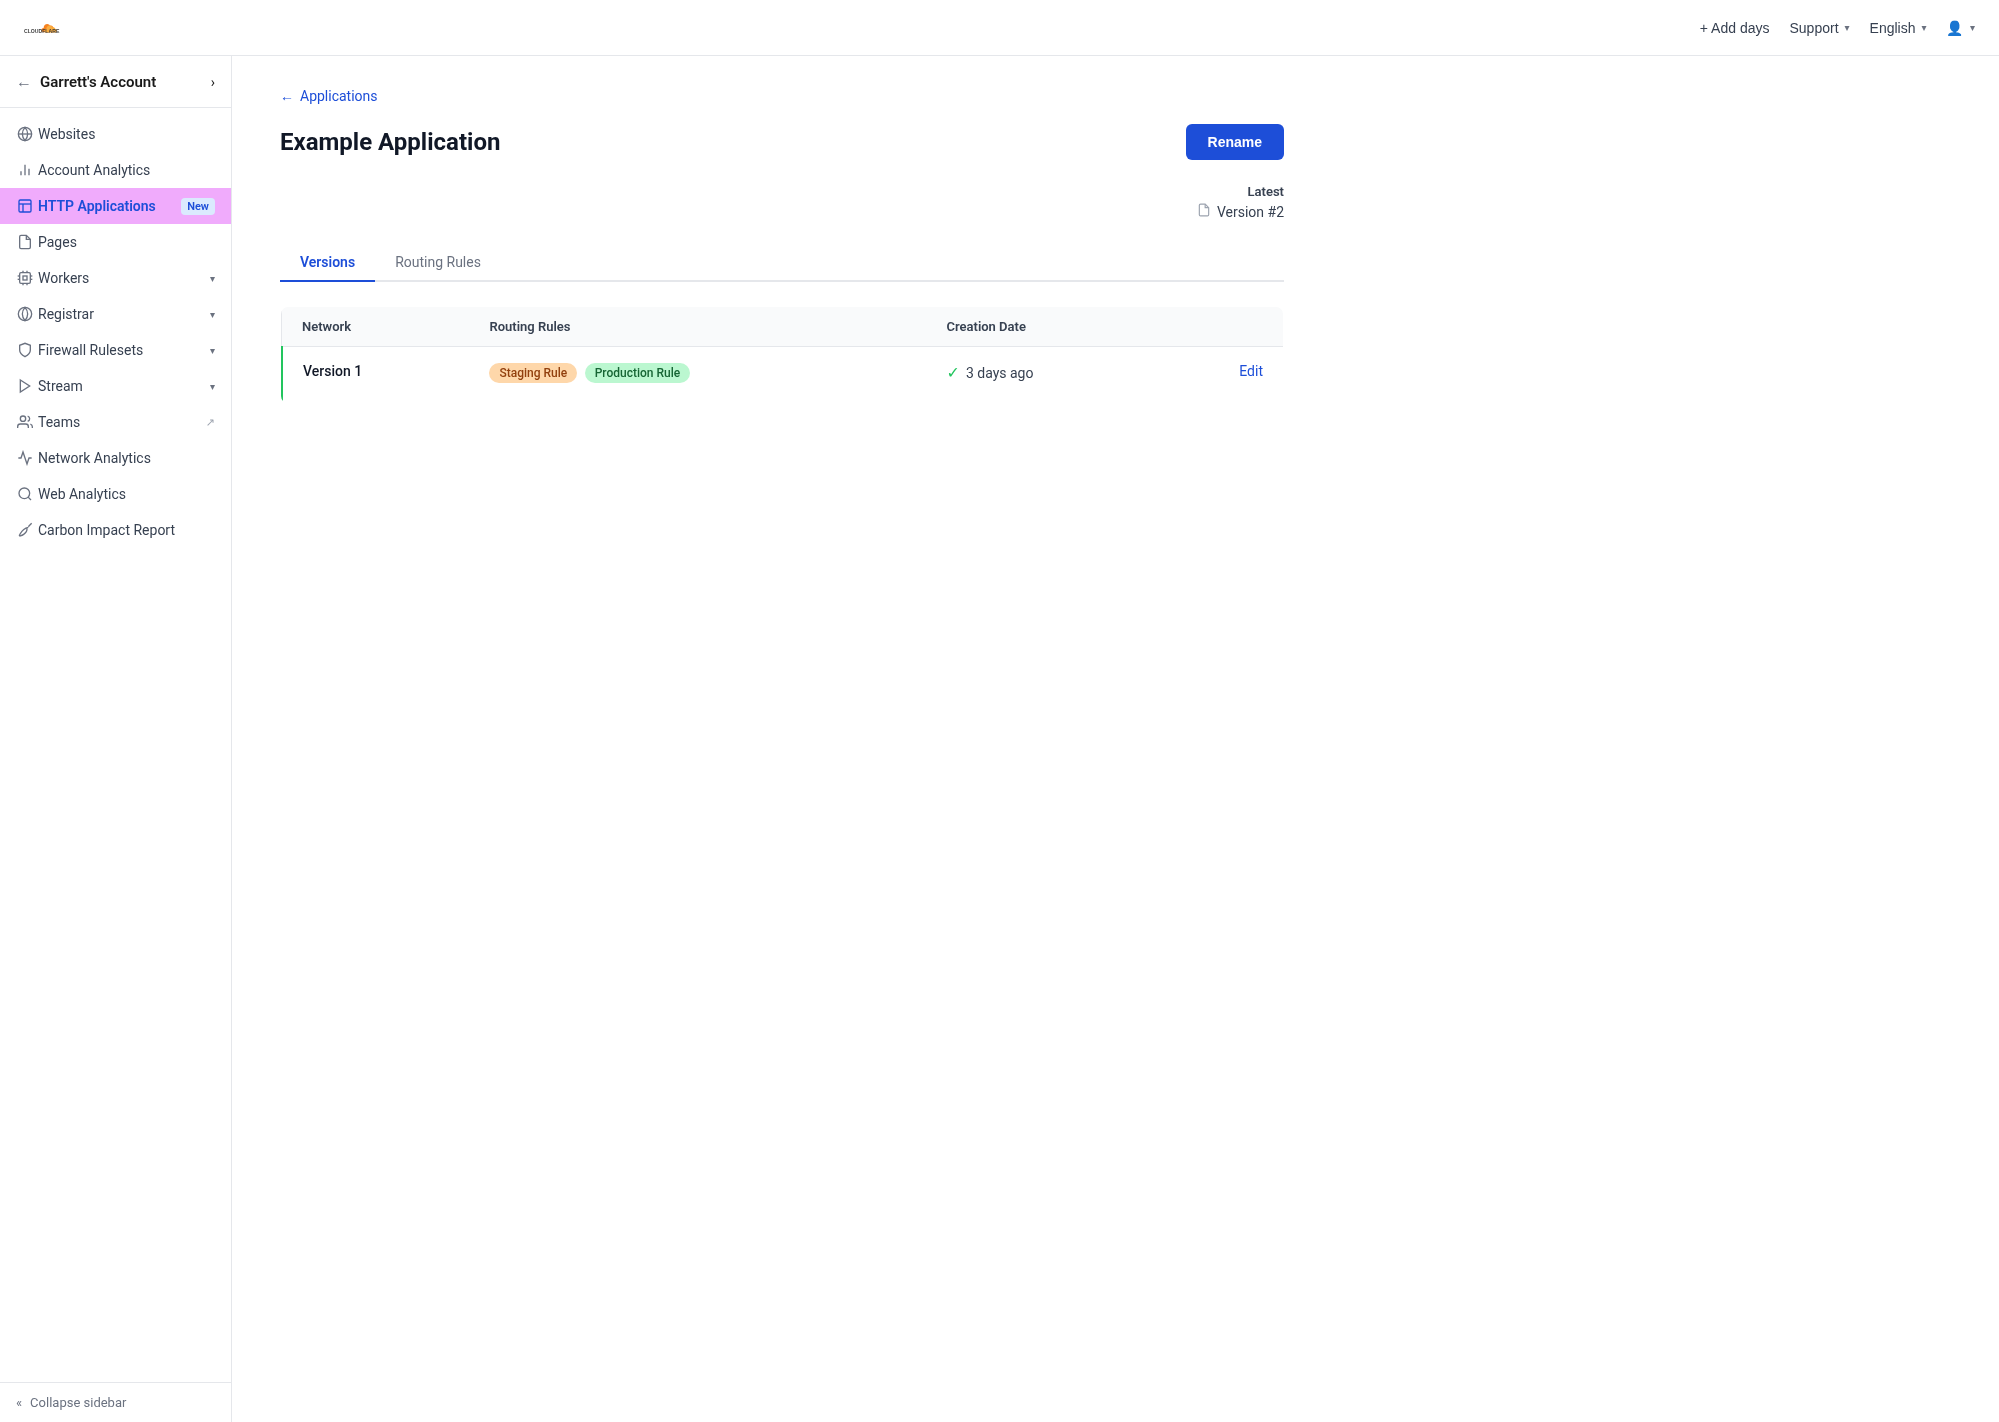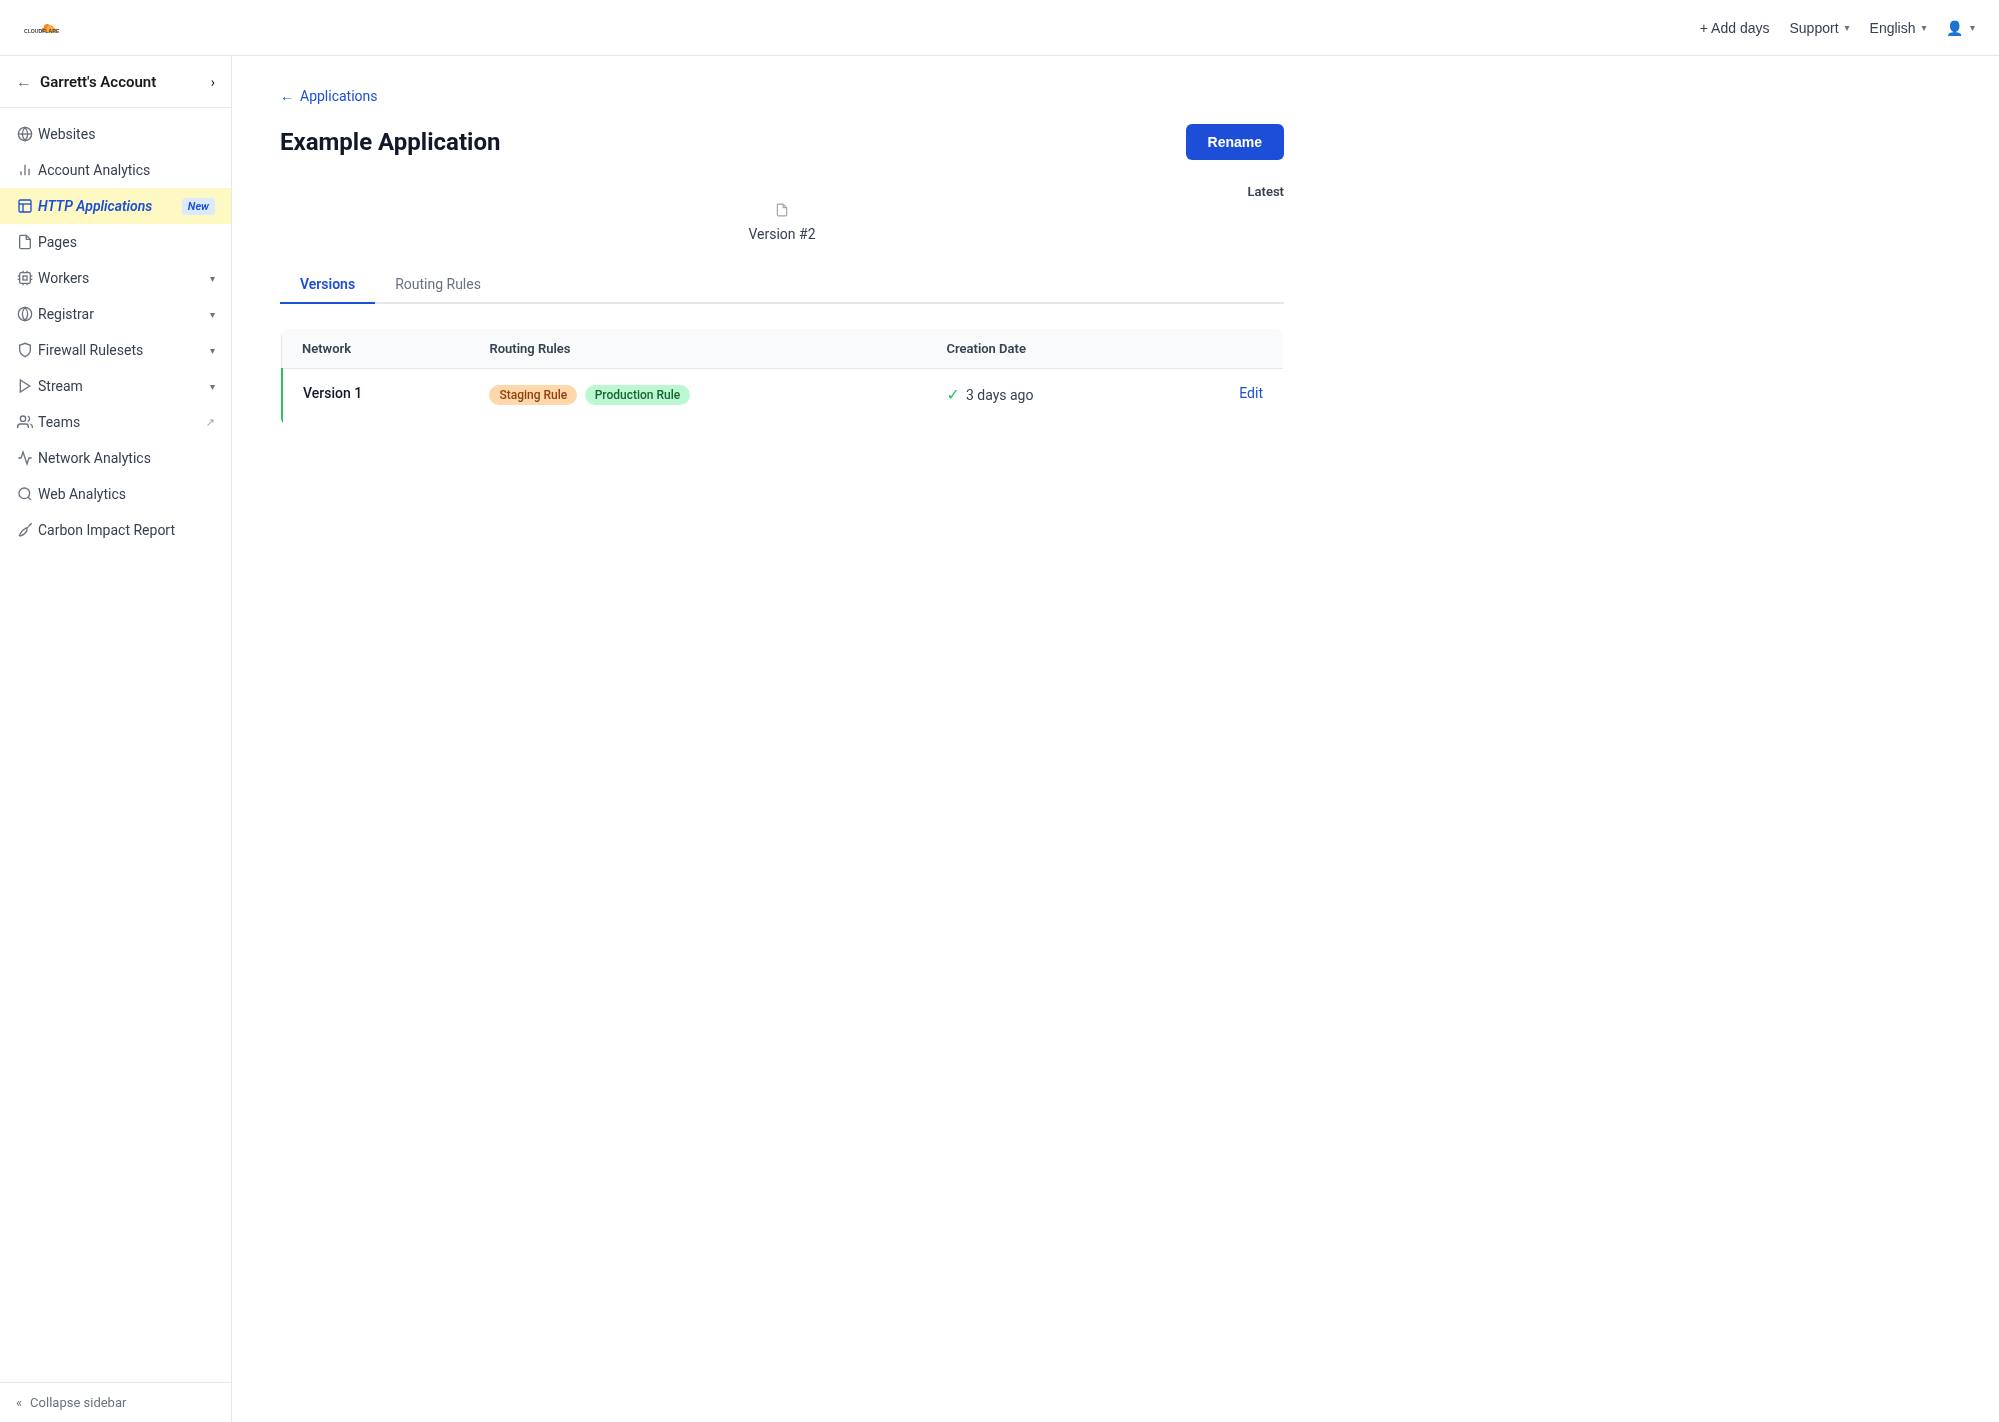--- a/index.html
+++ b/index.html
@@ -45,7 +45,7 @@
       display: flex; align-items: center; gap: 4px; padding: 9px 16px;
       cursor: pointer; color: #374151; font-size: 14px; position: relative;
     }
-    .nav-item.active { background: #fef9c3; color: #1d4ed8; font-weight: 600; font-style: italic; }
+    .nav-item.active { background: #f0abfc; color: #1d4ed8; font-weight: 600; }
     .nav-item .nav-icon { width: 18px; height: 18px; color: #6b7280; flex-shrink: 0; display: flex; align-items: center; justify-content: center; }
     .nav-item.active .nav-icon { color: #1d4ed8; }
     .nav-item .nav-label { flex: 1; }

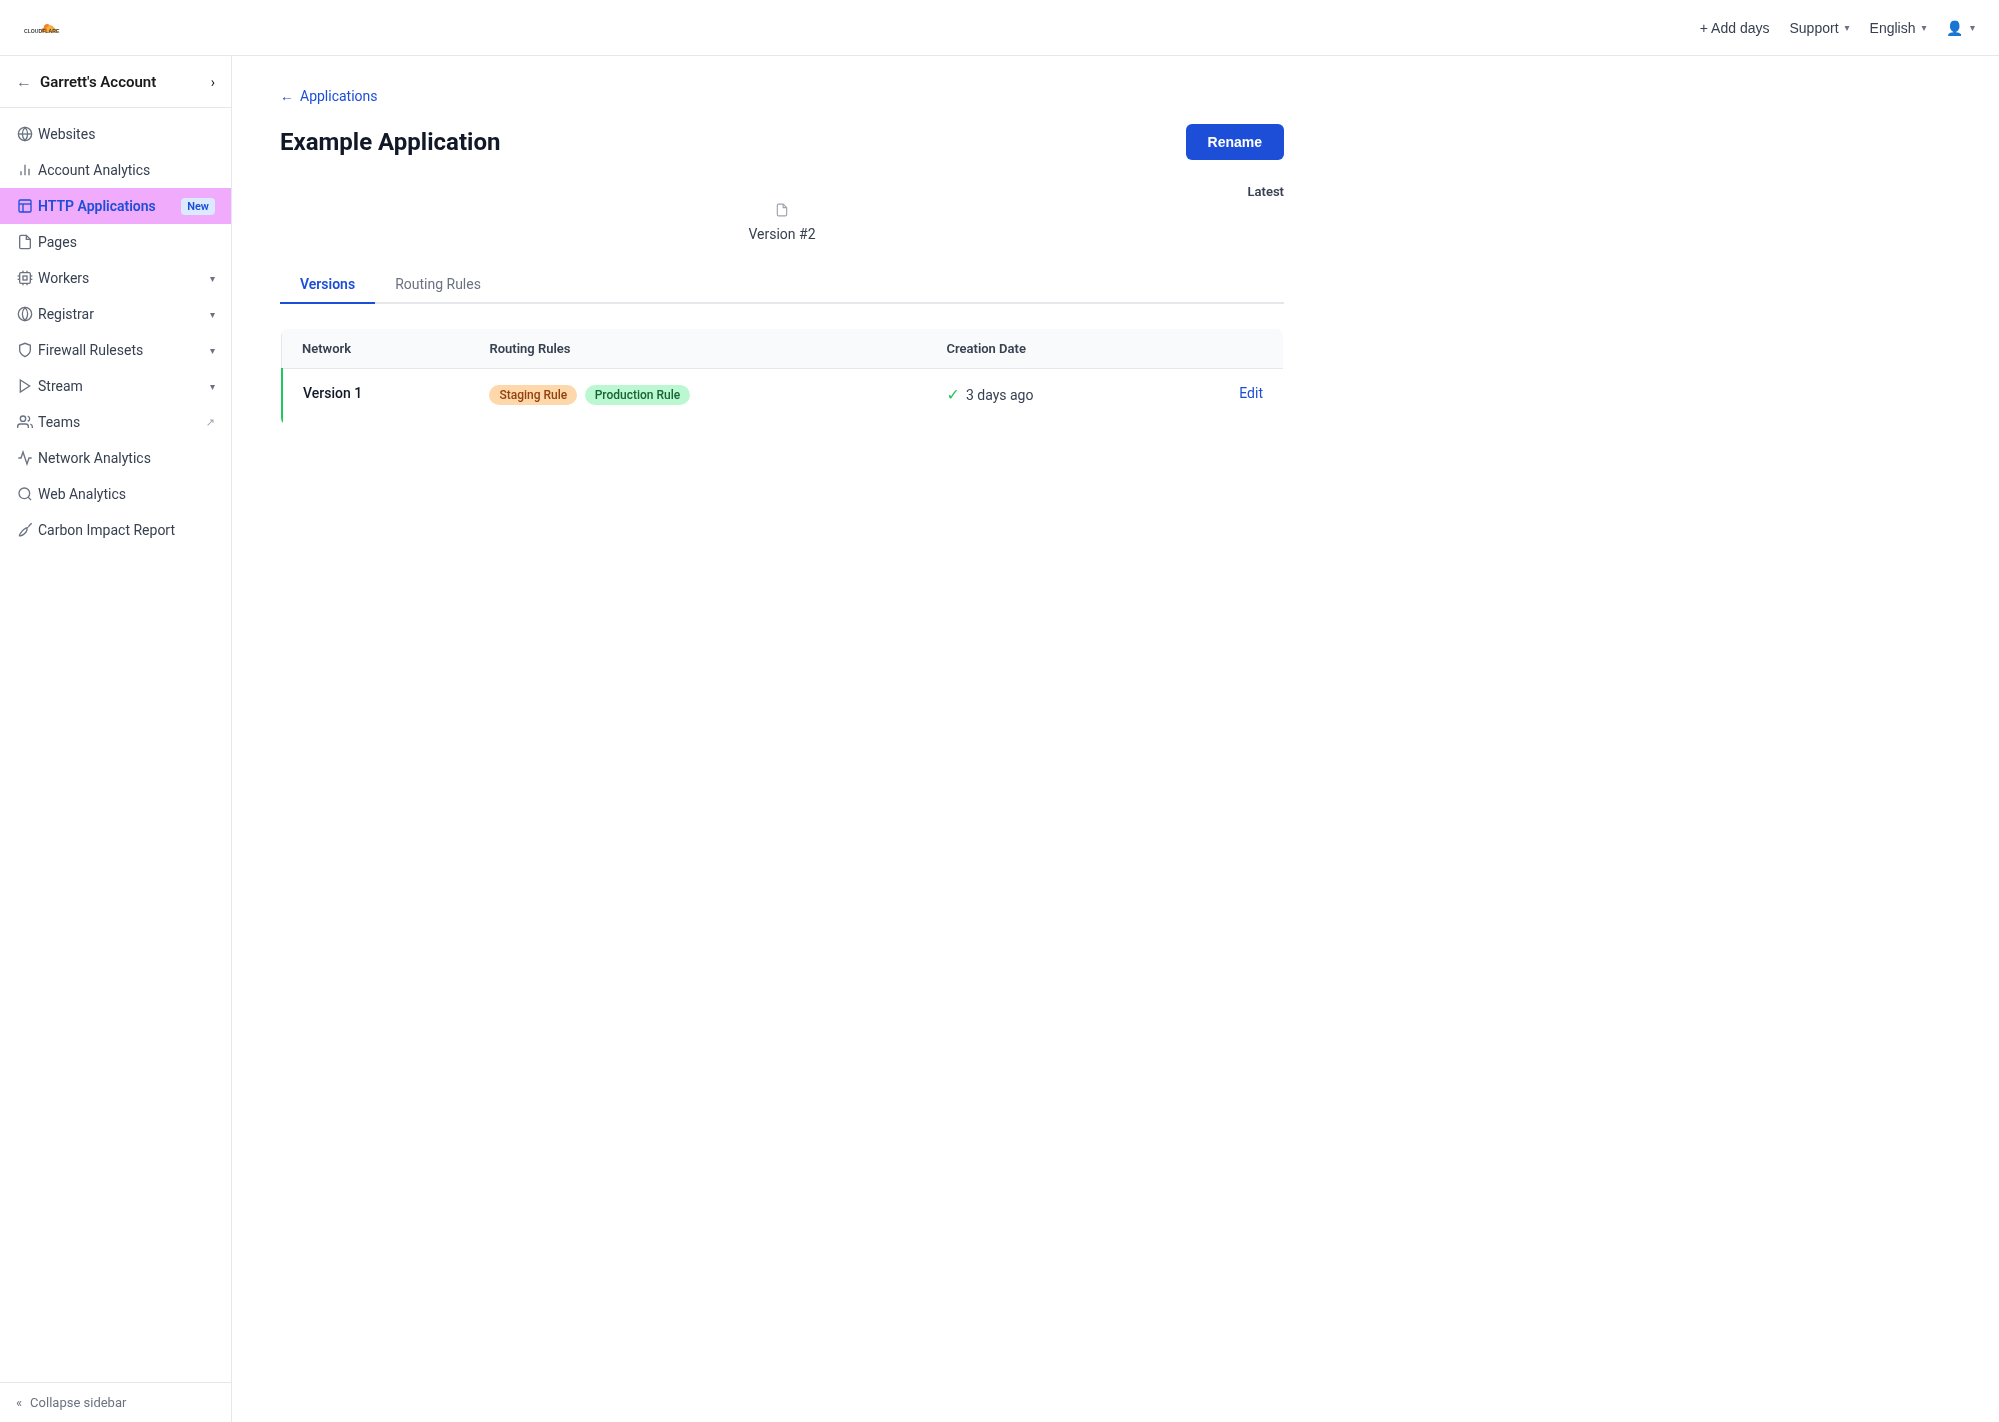--- a/index.html
+++ b/index.html
@@ -80,7 +80,7 @@
 
     .latest-info { text-align: right; margin-bottom: 24px; }
     .latest-label { font-size: 13px; font-weight: 600; color: #374151; margin-bottom: 4px; }
-    .latest-version { display: flex; align-items: center; gap: 6px; justify-content: flex-end; color: #374151; font-size: 14px; flex-direction: column; }
+    .latest-version { display: flex; align-items: center; gap: 6px; justify-content: flex-end; color: #374151; font-size: 14px; }
     .doc-icon { color: #9ca3af; }
 
     

